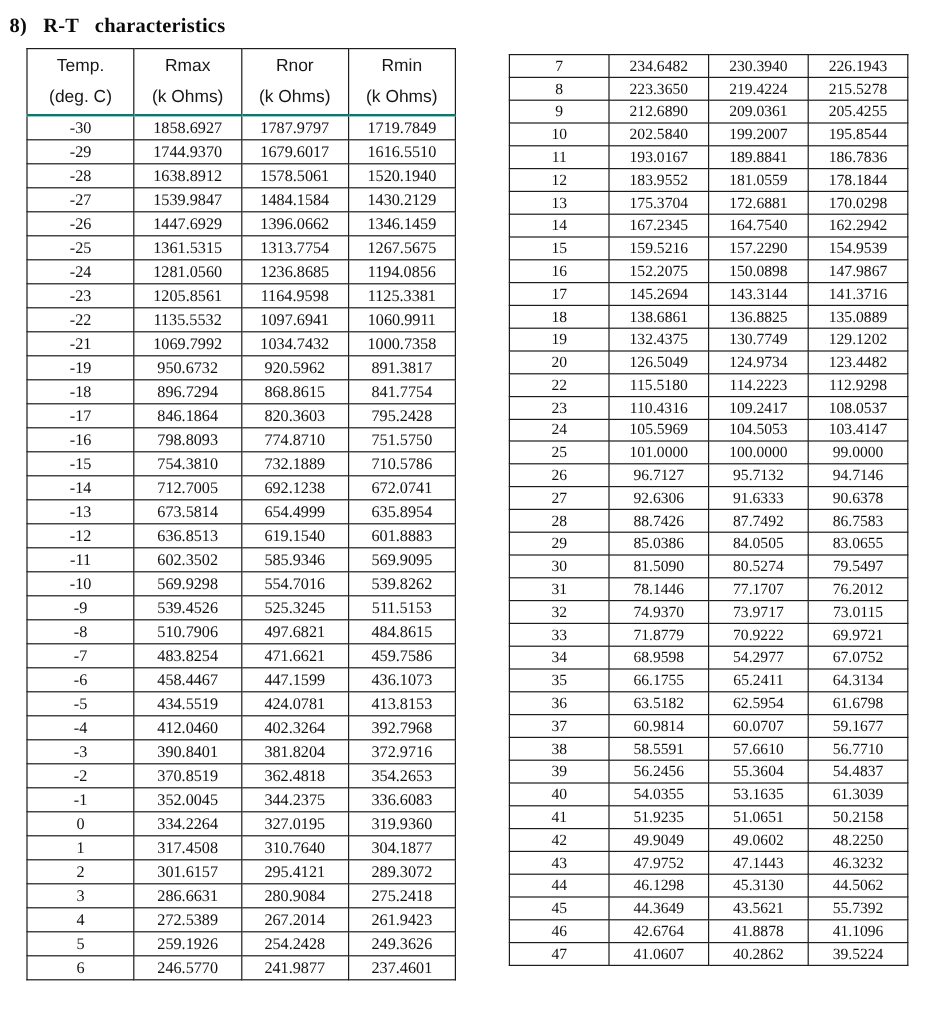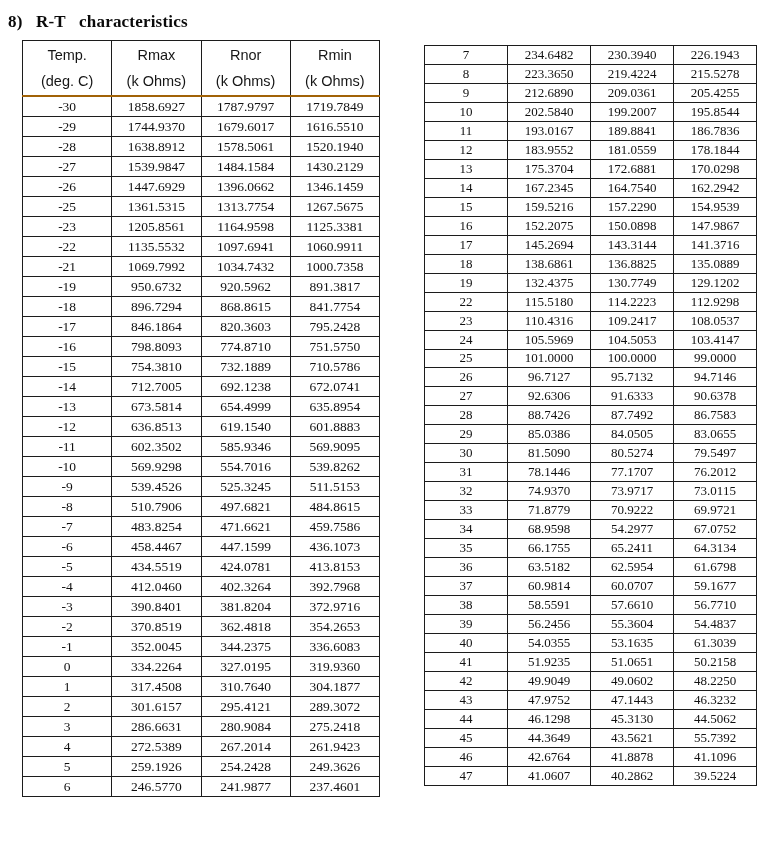--- a/index.html
+++ b/index.html
@@ -59,7 +59,7 @@
     font-weight: normal;
     font-size: 14.5px;
     height: 54px;
-    border-bottom: 2px solid #a16207;
+    border-bottom: 2px solid #0f766e;
     color: #161616;
   }
   .left-table th .hline {

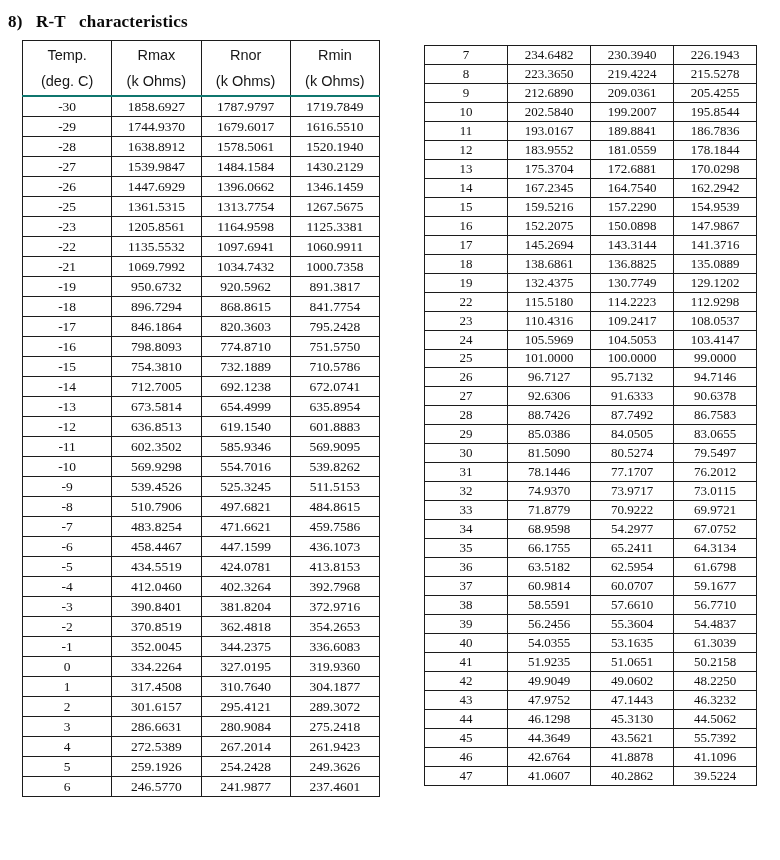--- a/index.html
+++ b/index.html
@@ -142,6 +142,12 @@
           <td>1267.5675</td>
         </tr>
         <tr>
+          <td>-24</td>
+          <td>1281.0560</td>
+          <td>1236.8685</td>
+          <td>1194.0856</td>
+        </tr>
+        <tr>
           <td>-23</td>
           <td>1205.8561</td>
           <td>1164.9598</td>

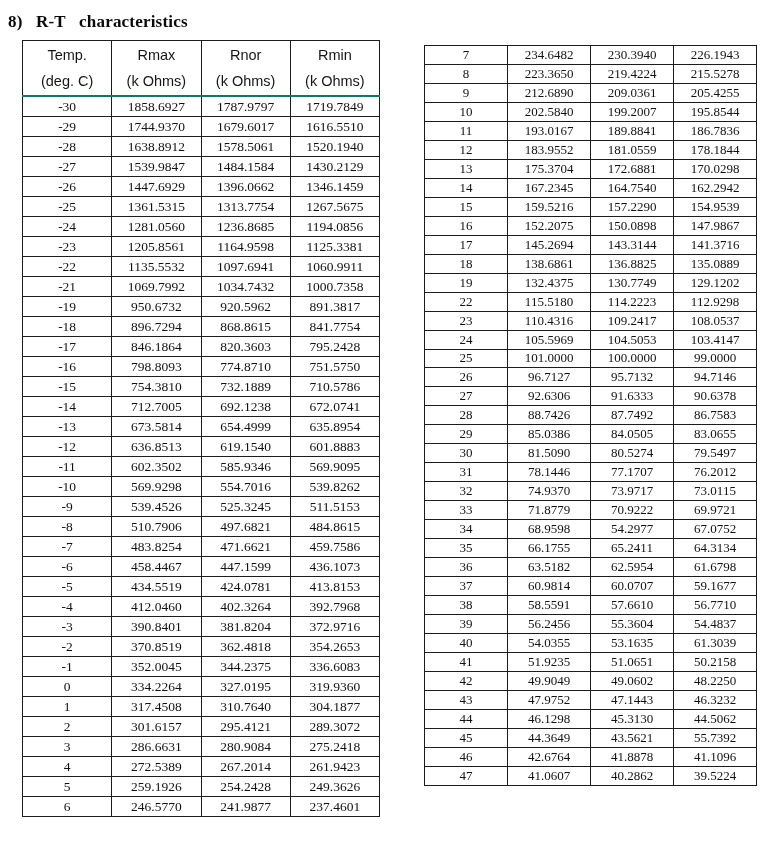--- a/index.html
+++ b/index.html
@@ -405,6 +405,12 @@
           <td>129.1202</td>
         </tr>
         <tr>
+          <td>20</td>
+          <td>126.5049</td>
+          <td>124.9734</td>
+          <td>123.4482</td>
+        </tr>
+        <tr>
           <td>22</td>
           <td>115.5180</td>
           <td>114.2223</td>

